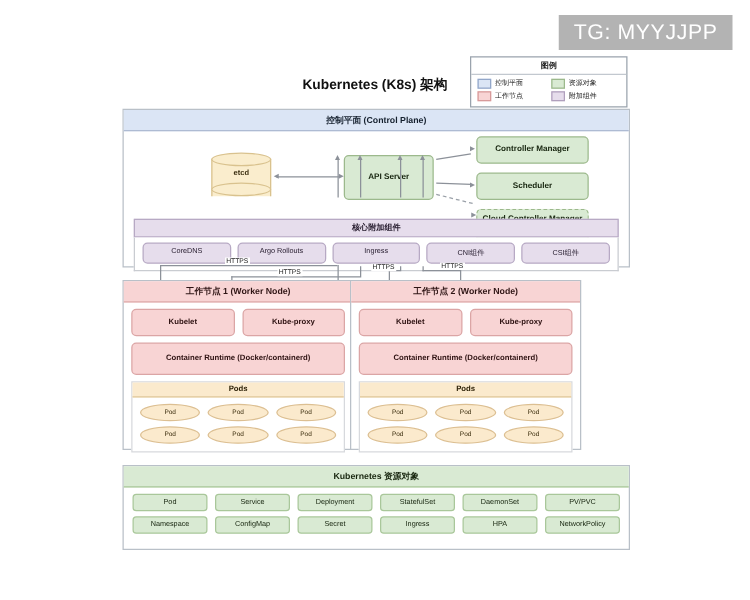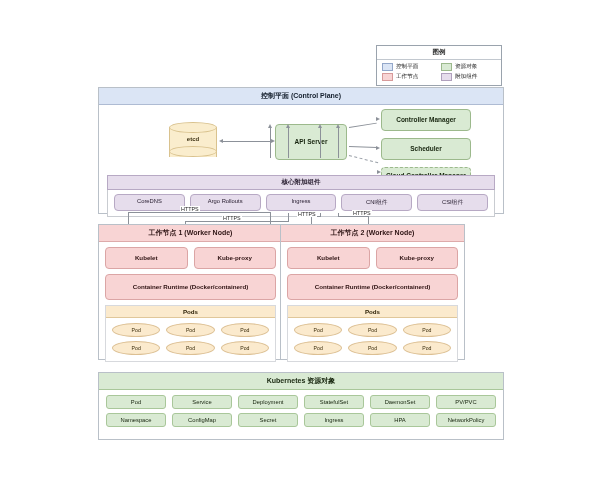--- a/index.html
+++ b/index.html
@@ -120,6 +120,7 @@
 
 <div class="canvas">
 
+  <div class="wm wm-tg">TG: MYYJJPP</div>
 
 
   <div class="legend">

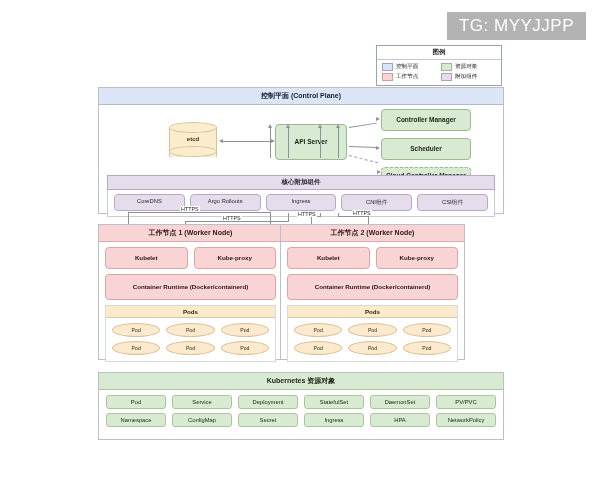--- a/index.html
+++ b/index.html
@@ -122,6 +122,7 @@
 
   <div class="wm wm-tg">TG: MYYJJPP</div>
 
+  <div class="main-title">Kubernetes (K8s) 架构</div>
 
   <div class="legend">
     <div class="legend-title">图例</div>

